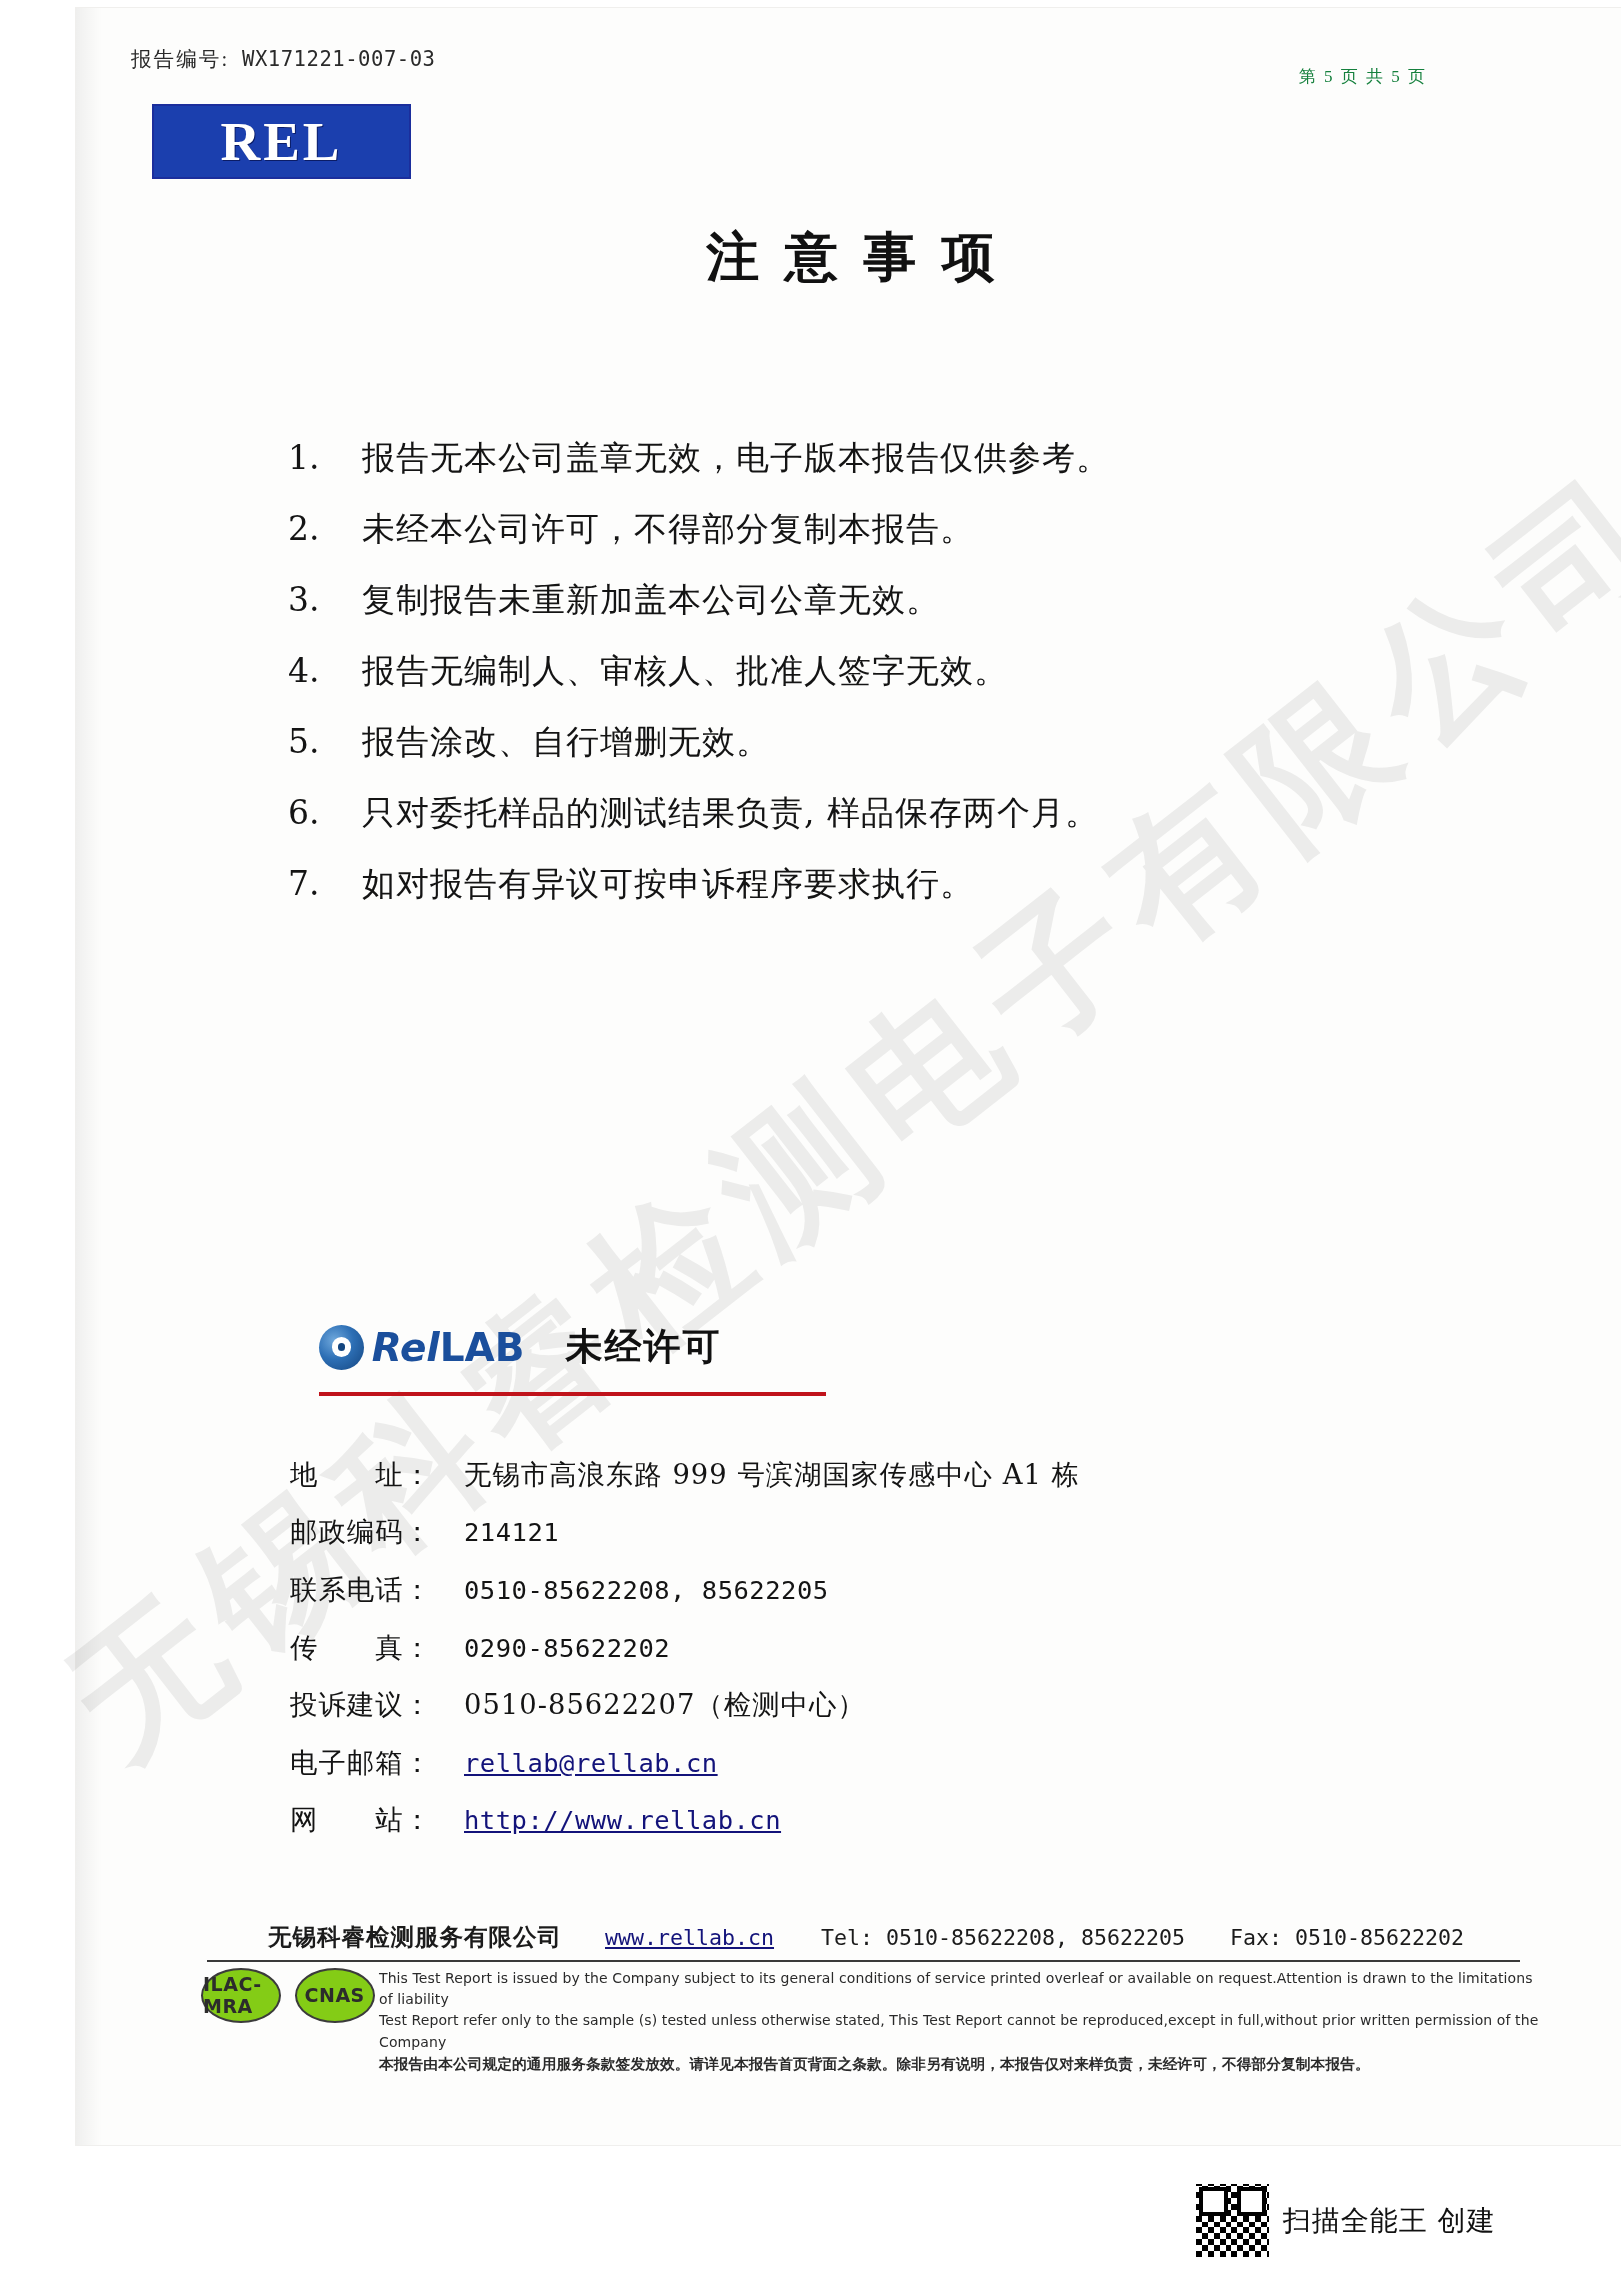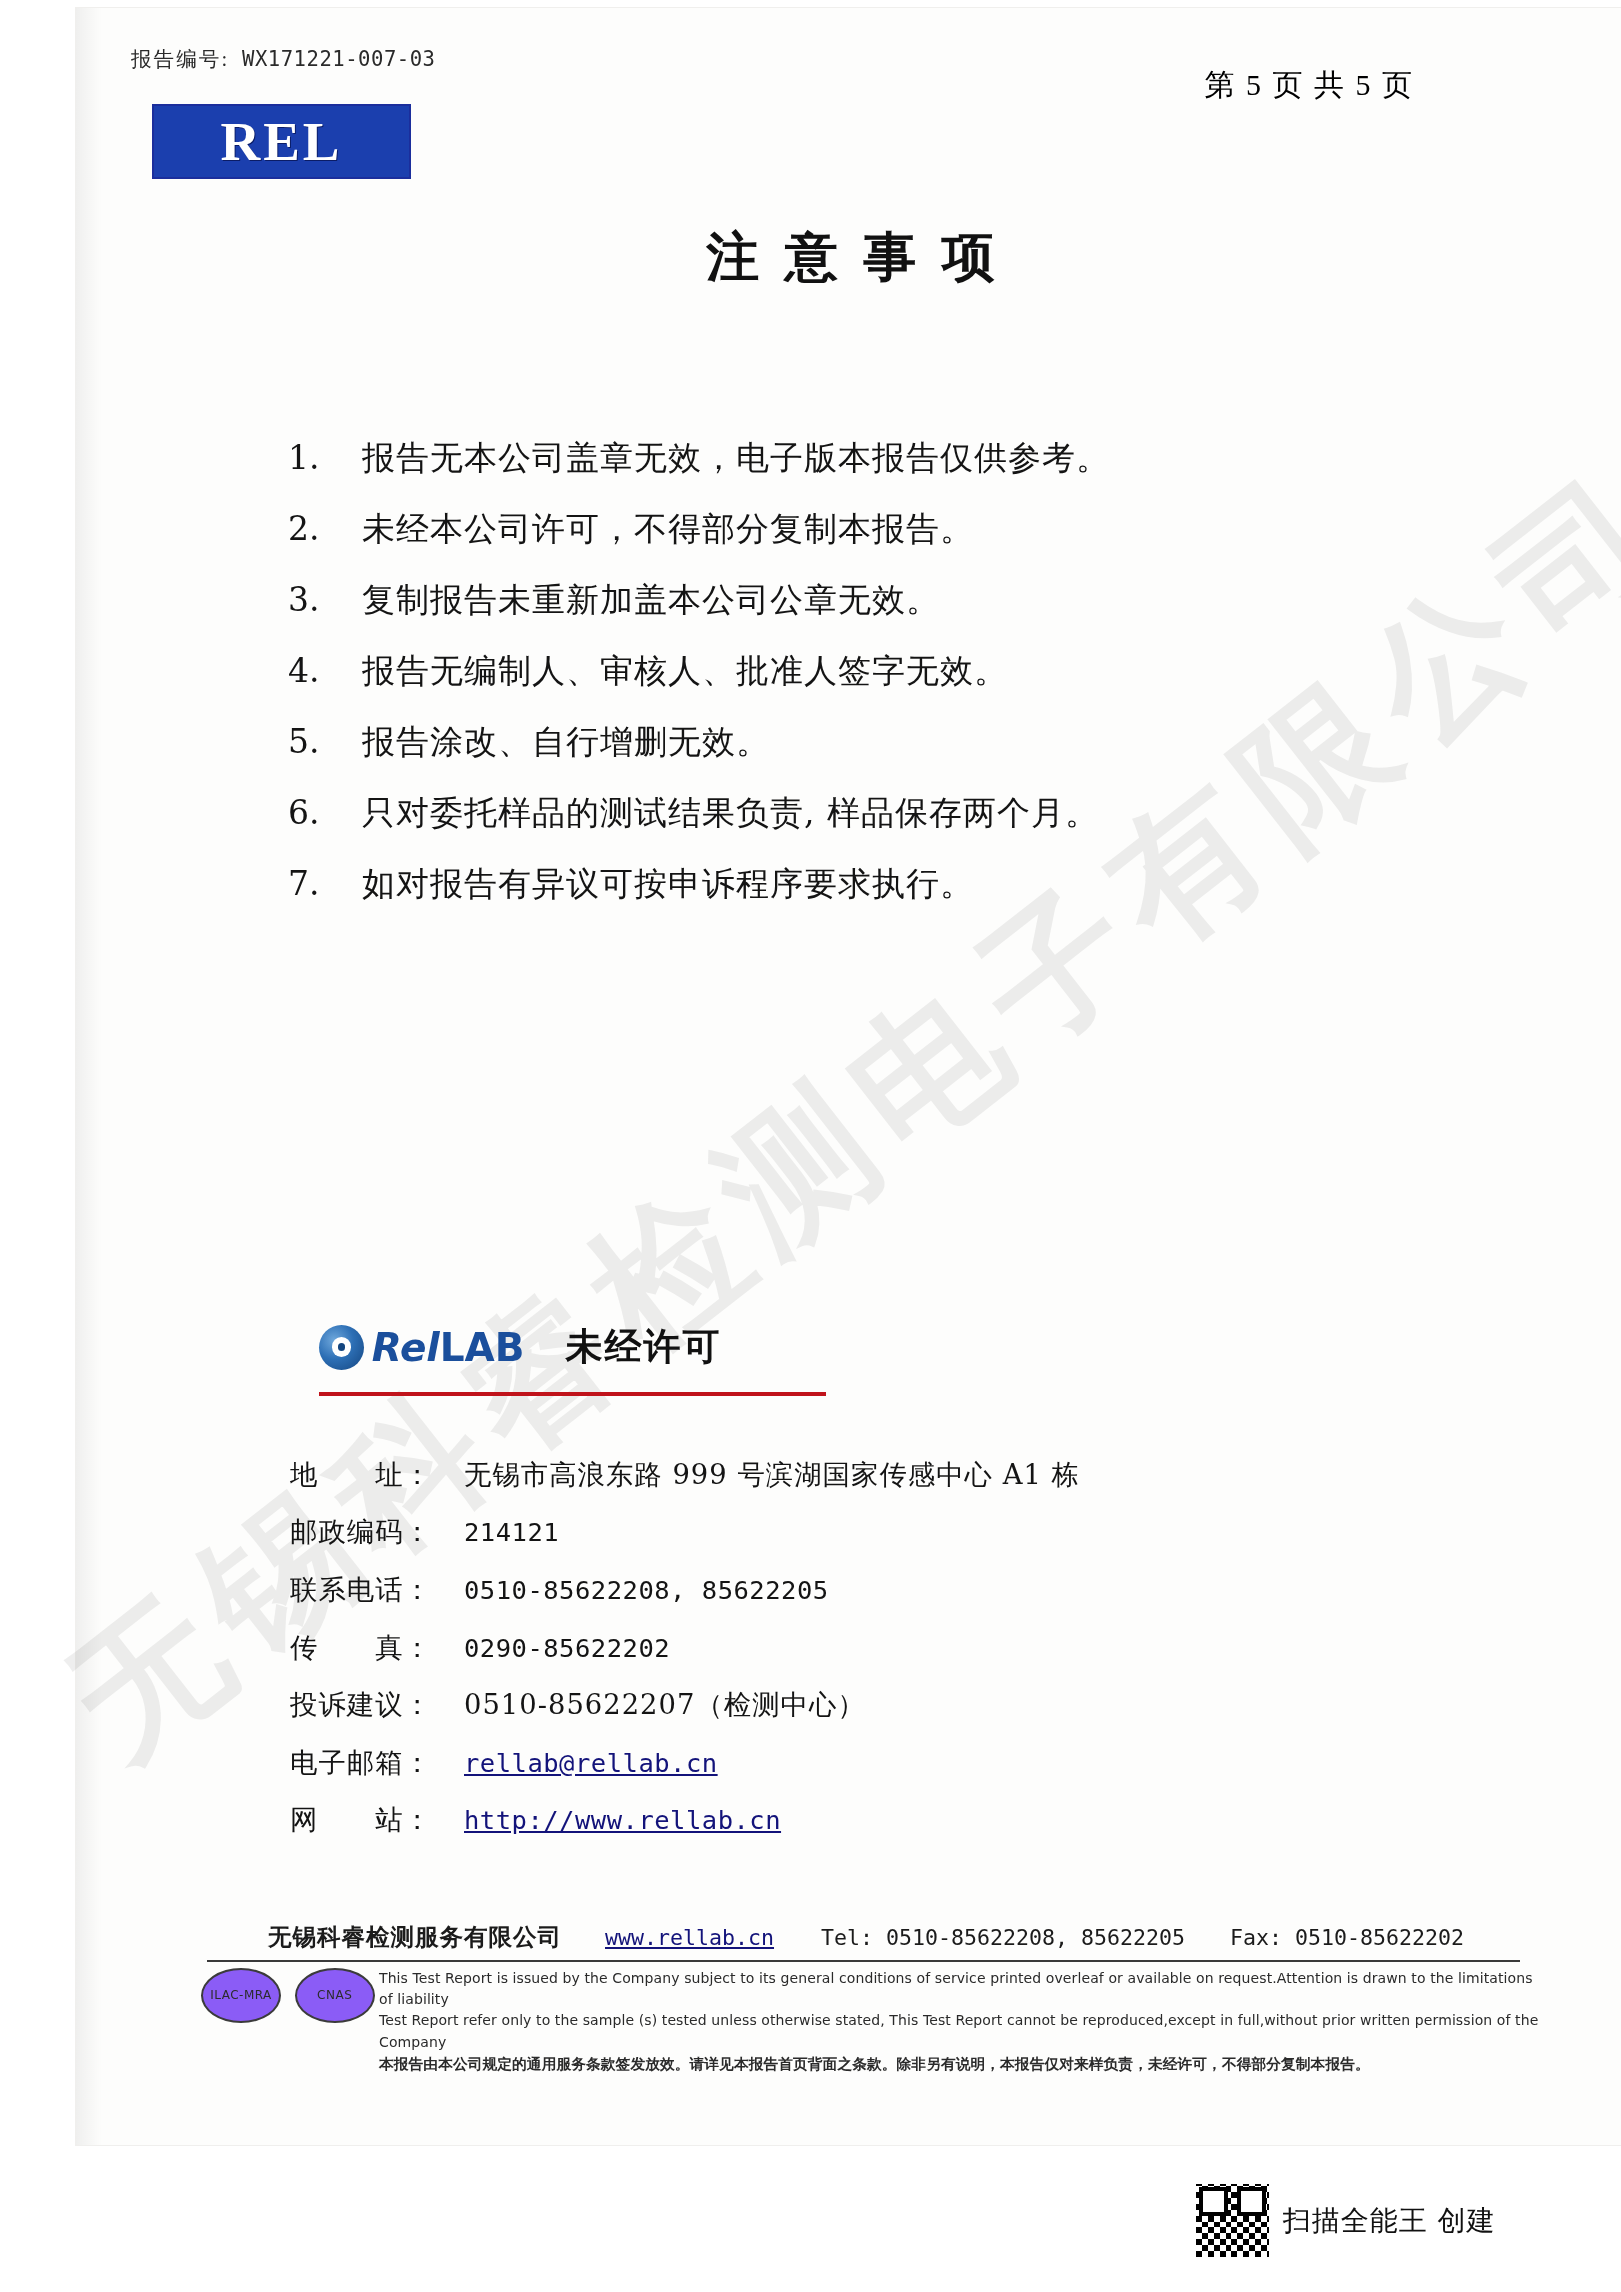--- a/index.html
+++ b/index.html
@@ -52,11 +52,11 @@
   }
   .page-count {
     position: absolute;
-    right: 211px;
+    right: 198px;
     top: 57px;
-    font-size: 30px;
+    font-size: 17px;
     letter-spacing: 2px;
-    color: #000000;
+    color: #15803d;
     white-space: nowrap;
   }
 

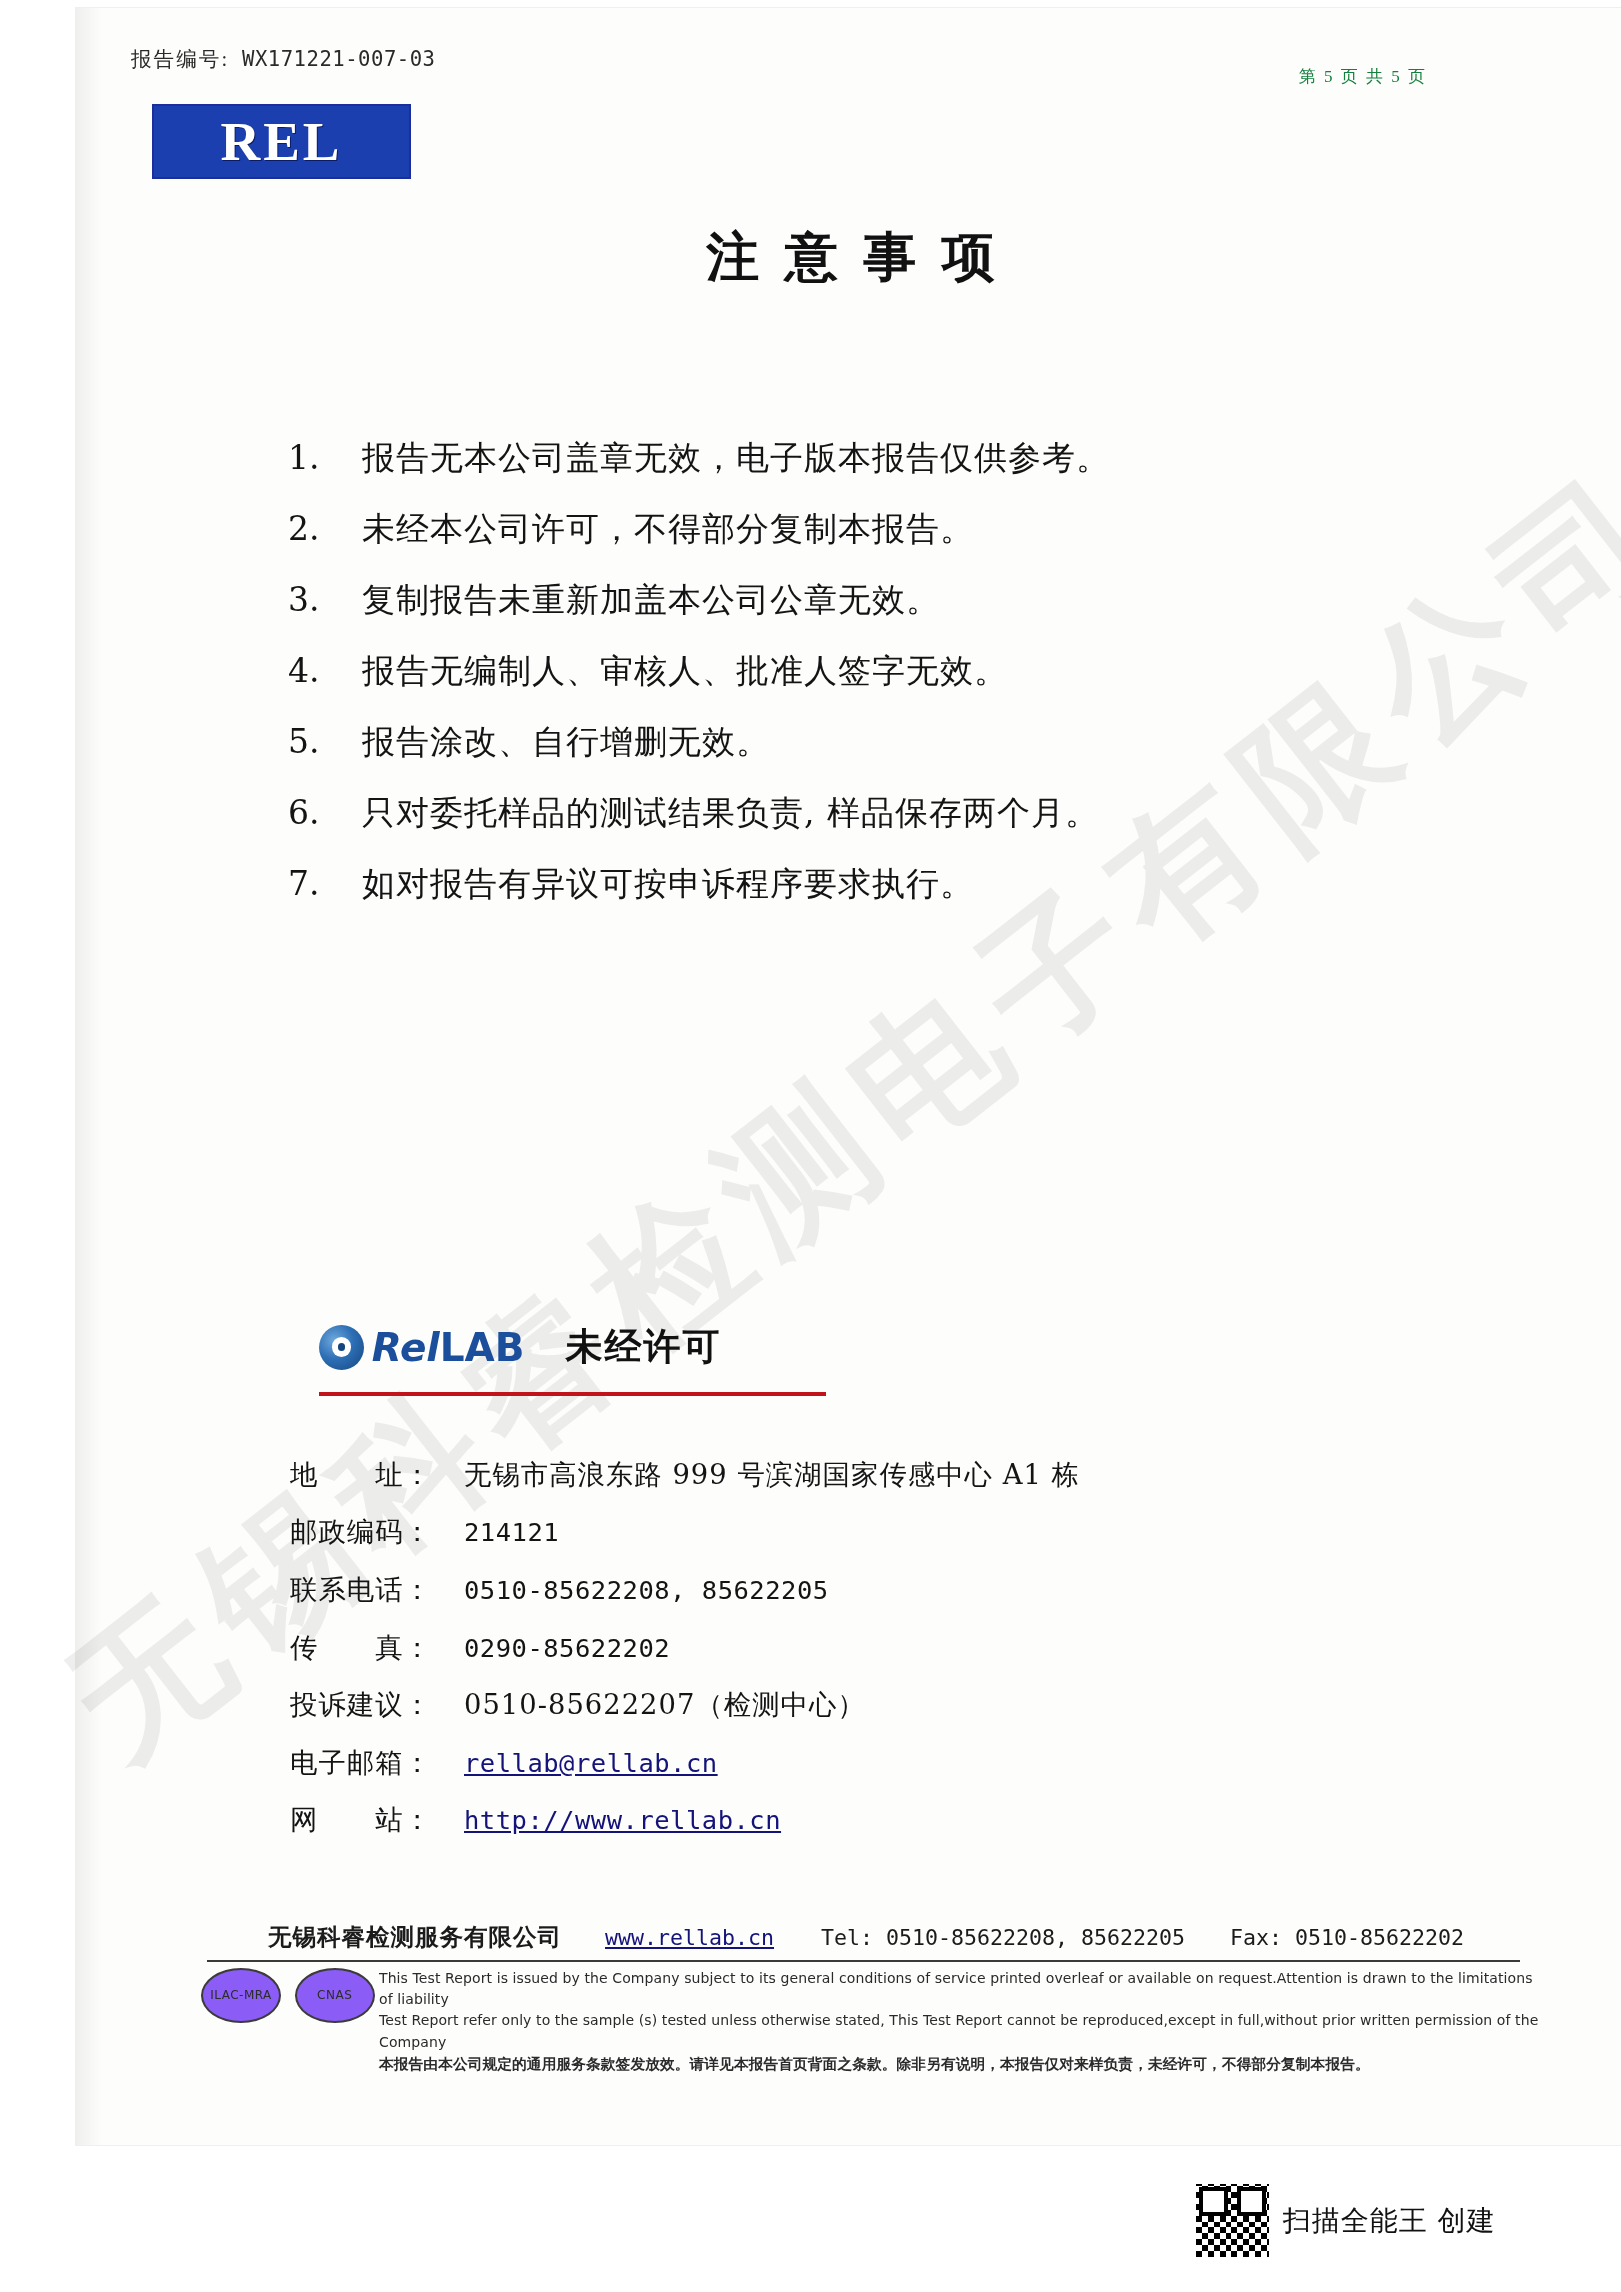--- a/index.html
+++ b/index.html
@@ -282,11 +282,11 @@
     align-items: center;
     justify-content: center;
     font-family: "DejaVu Sans", sans-serif;
-    font-size: 12px;
-    font-weight: normal;
+    font-size: 19px;
+    font-weight: bold;
     color: #2c2c2c;
     letter-spacing: 0.5px;
-    background: #8b5cf6;
+    background: #84cc16;
   }
   .acc-oval.second { border-width: 2.9px; }
 

